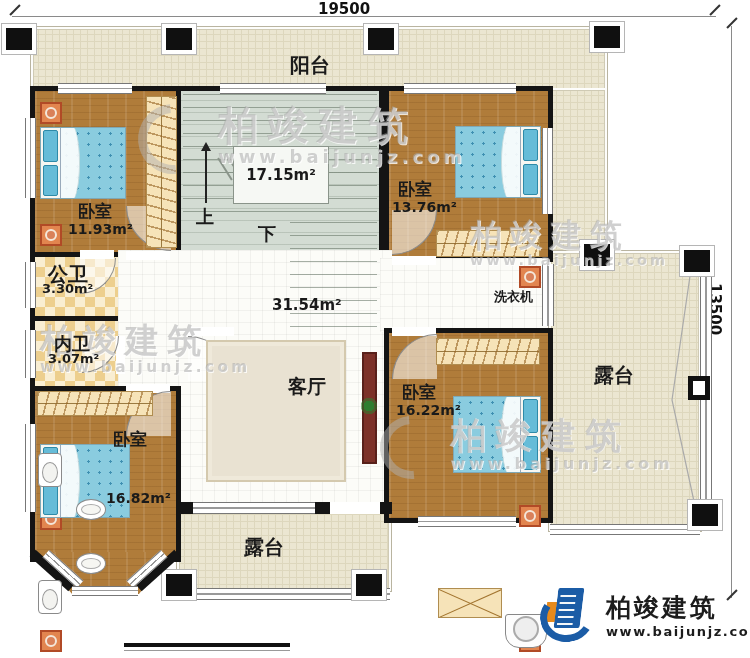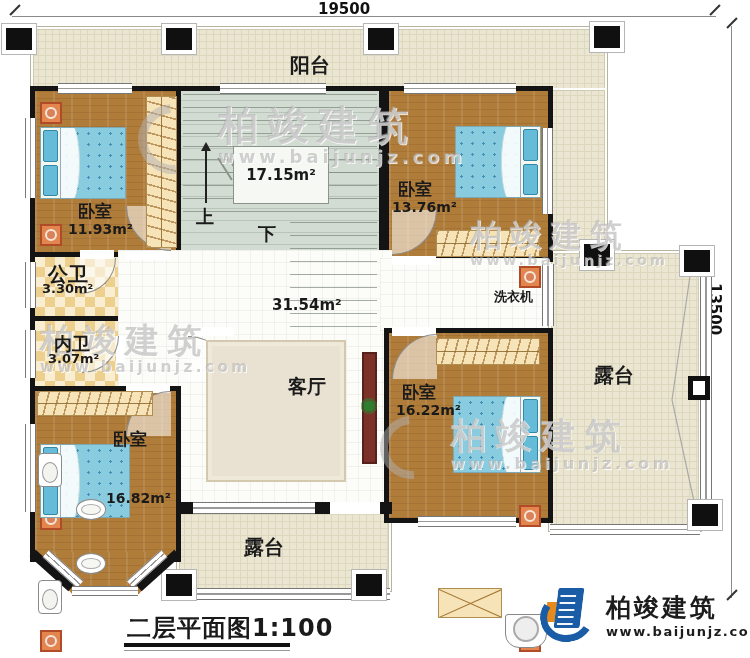--- a/index.html
+++ b/index.html
@@ -295,7 +295,6 @@
   <div class="abs lbl" style="left:594px;top:362px;font-size:20px;">露台</div>
   <div class="abs lbl" style="left:244px;top:534px;font-size:20px;">露台</div>
 
-  <div class="abs title" style="left:127px;top:612px;">二层平面图1:100</div>
   <div class="abs" style="left:124px;top:643px;width:166px;height:4px;background:#111;"></div>
   <div class="abs" style="left:124px;top:650px;width:166px;height:1px;background:#999;"></div>
 

